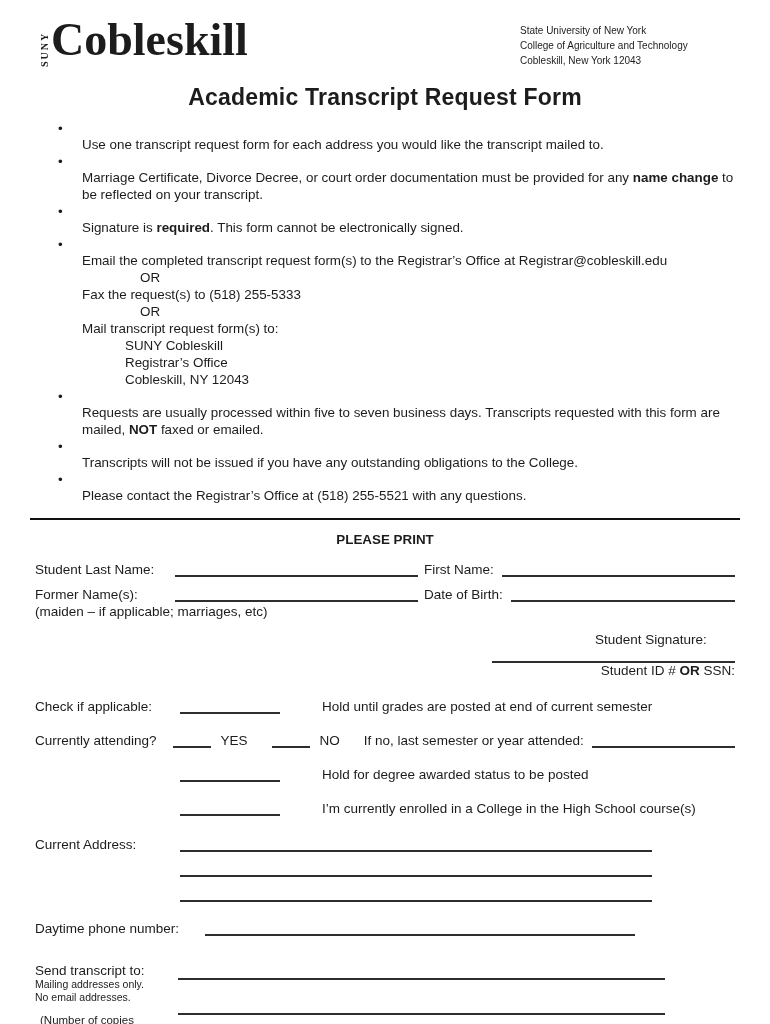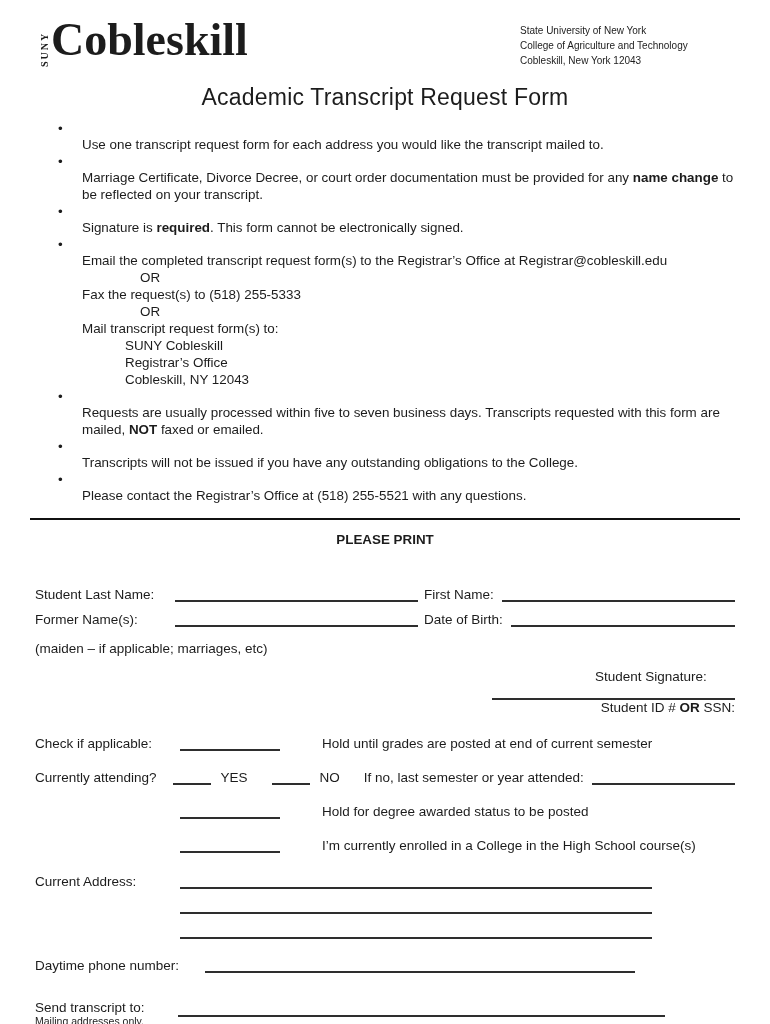--- a/index.html
+++ b/index.html
@@ -24,7 +24,7 @@
   }
   .addr { margin-left:auto; font-size:10px; line-height:15px; padding-top:7px; width:220px; }
   
-  .title { text-align:center; font-size:23px; font-weight:400; margin-top:16px; letter-spacing:0.2px; }
+  .title { text-align:center; font-size:23px; font-weight:700; margin-top:16px; letter-spacing:0.2px; }
   
   .instructions { margin:9px 30px 0 30px; font-size:13.4px; line-height:17px; }
   .ins-heading { font-size:13.4px; font-weight:700; text-align:center; margin-bottom:3px; }

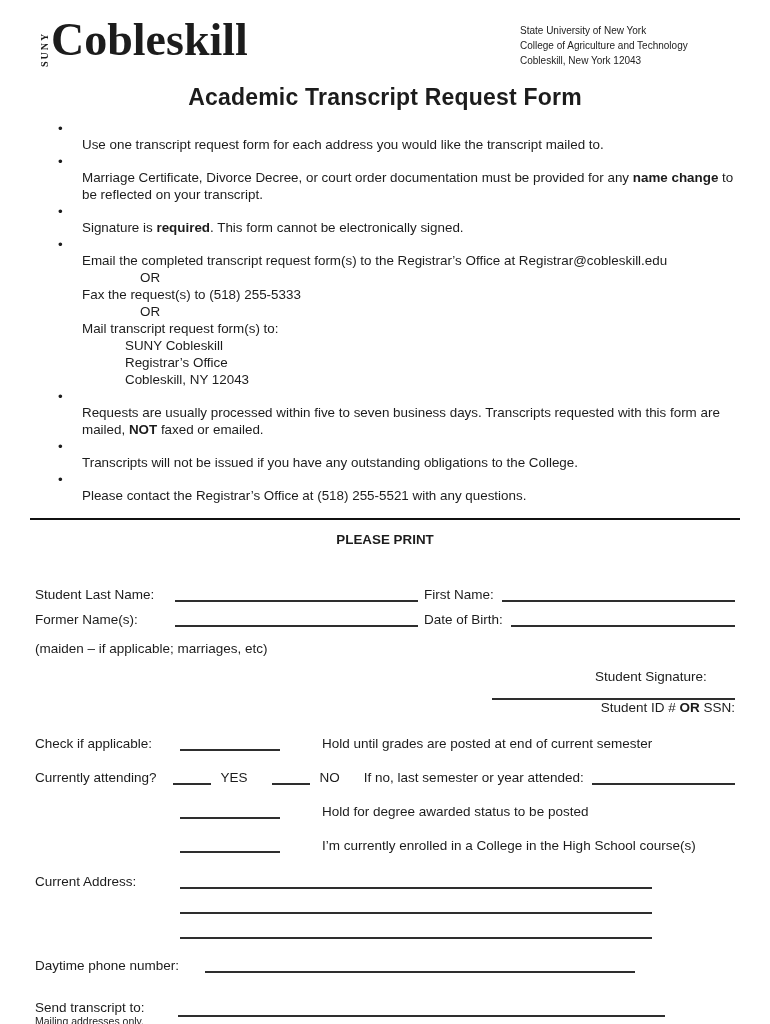--- a/index.html
+++ b/index.html
@@ -57,7 +57,7 @@
   .ml42 { margin-left:42px; } .ml145{ margin-left:145px; }
   .mt2  { margin-top:14px; }   .mt13 { margin-top:13px;flex-direction:column; }
   .mt16 { margin-top:16px; }  .mt17 { margin-top:7px; }
-  .mt18 { margin-top:18px; }  .mt20 { margin-top:37px; }
+  .mt18 { margin-top:18px; }  .mt20 { margin-top:12px; }
   .mt27 { margin-top:27px; }
   .note-small { font-size:10.5px; line-height:13px; }
   

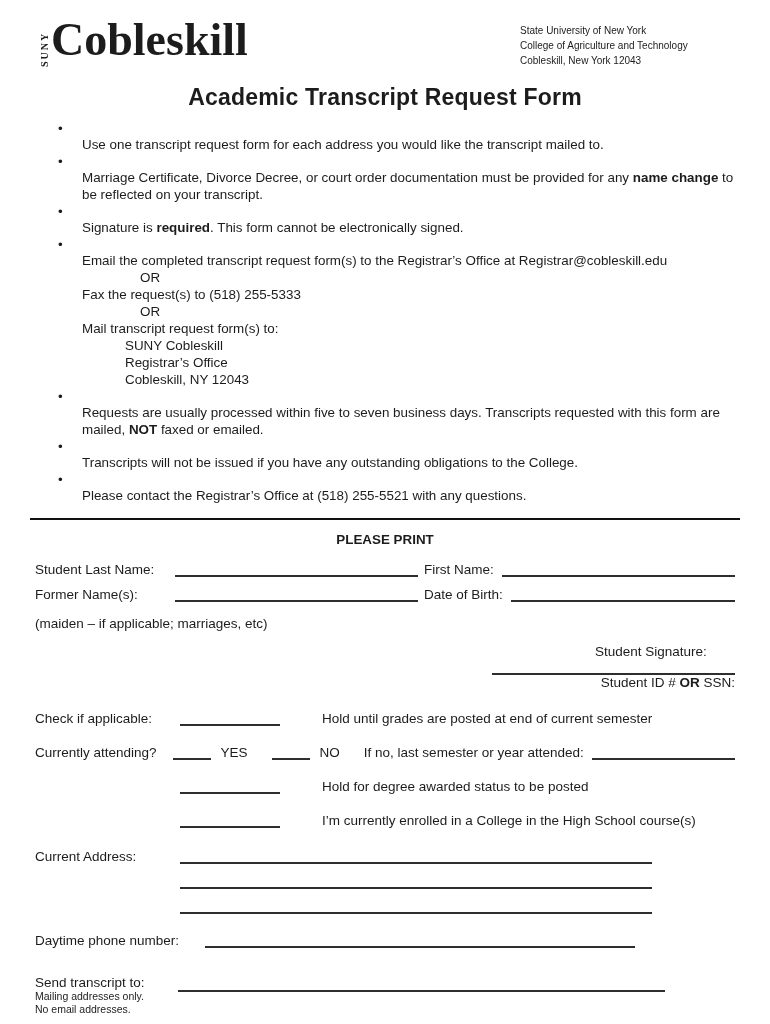--- a/index.html
+++ b/index.html
@@ -55,7 +55,7 @@
   .ml10 { margin-left:10px; }
   .ml16 { margin-left:16px; } .ml24 { margin-left:24px; }
   .ml42 { margin-left:42px; } .ml145{ margin-left:145px; }
-  .mt2  { margin-top:14px; }   .mt13 { margin-top:13px;flex-direction:column; }
+  .mt2  { margin-top:2px; }   .mt13 { margin-top:13px;flex-direction:column; }
   .mt16 { margin-top:16px; }  .mt17 { margin-top:7px; }
   .mt18 { margin-top:18px; }  .mt20 { margin-top:12px; }
   .mt27 { margin-top:27px; }

